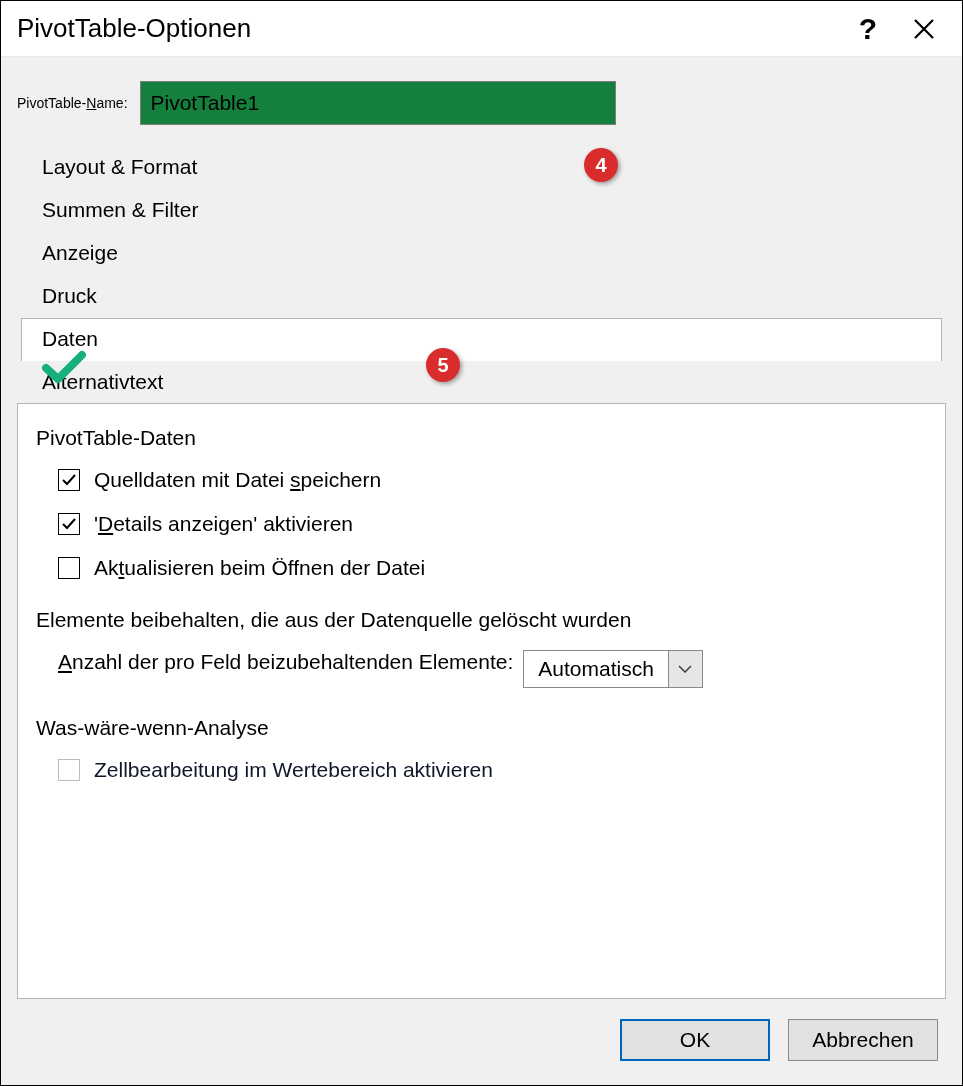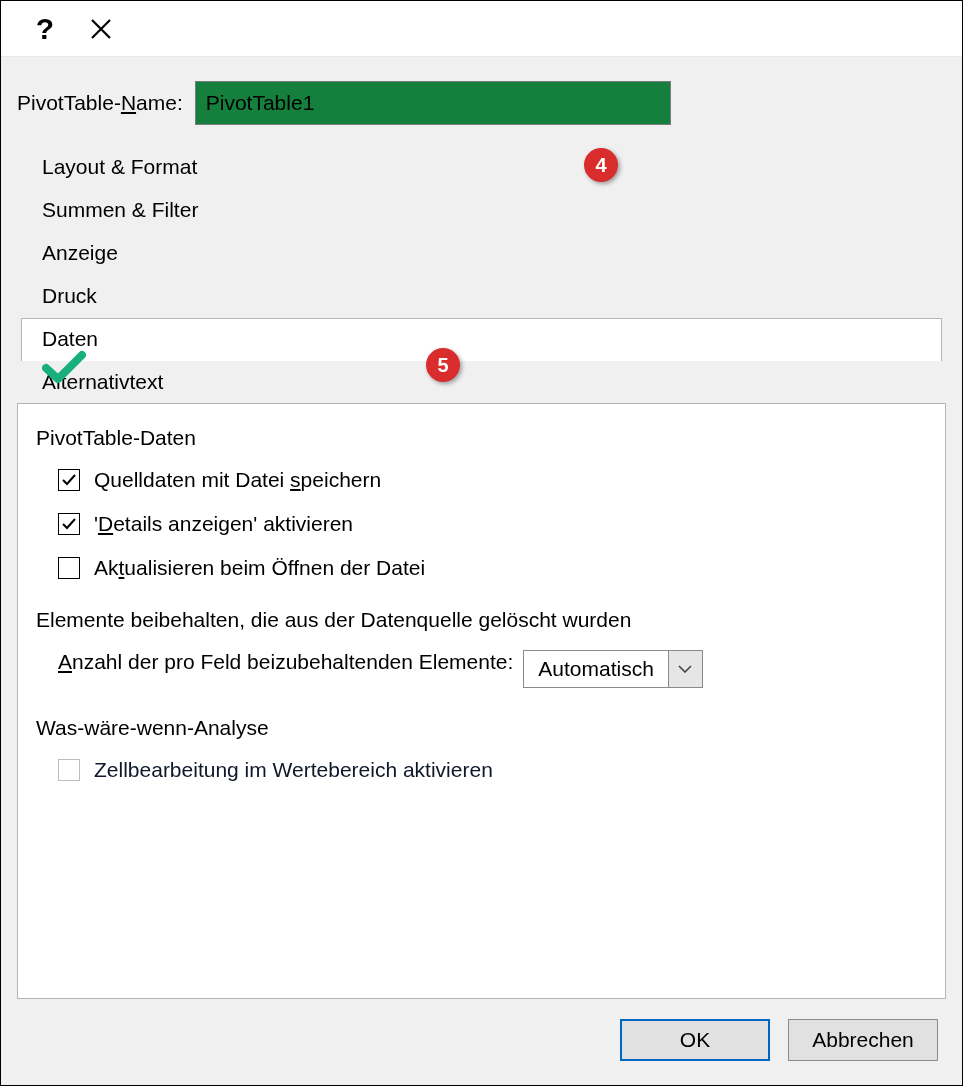--- a/index.html
+++ b/index.html
@@ -201,6 +201,7 @@
 <div class="dialog">
 
   <div class="titlebar">
+    <div class="title">PivotTable-Optionen</div>
     <div class="titlebar-btn help">?</div>
     <div class="titlebar-btn close">
       <svg viewBox="0 0 22 22">

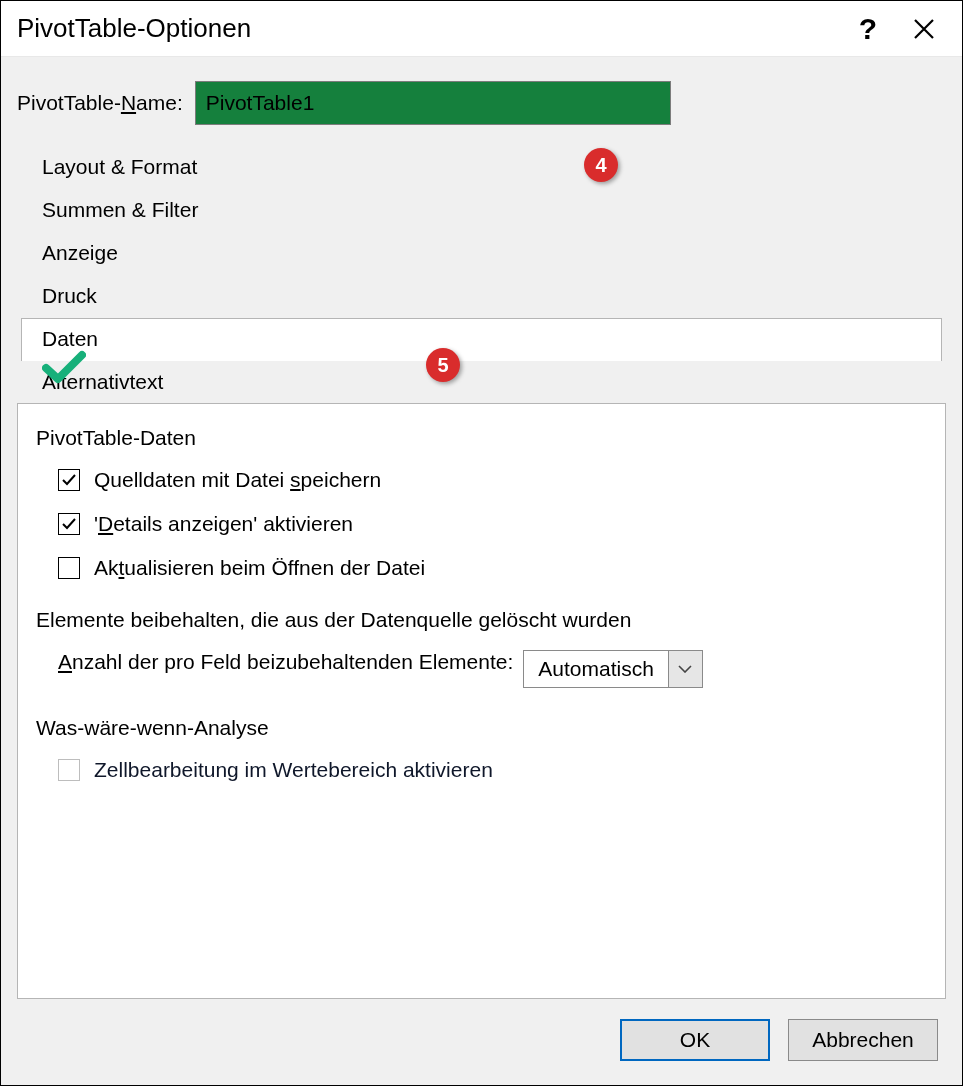--- a/index.html
+++ b/index.html
@@ -52,7 +52,7 @@
     padding: 24px 16px 20px 16px;
   }
   .namerow label {
-    font-size: 21px;
+    font-size: 14px;
     margin-right: 12px;
   }
   .name-input {

